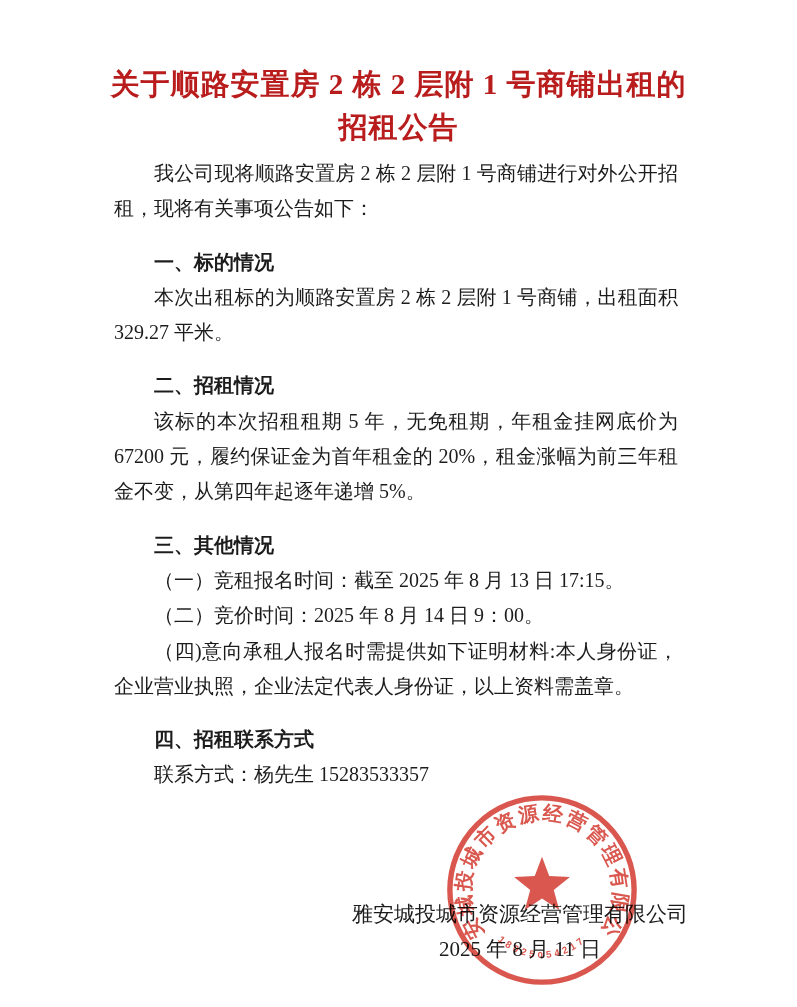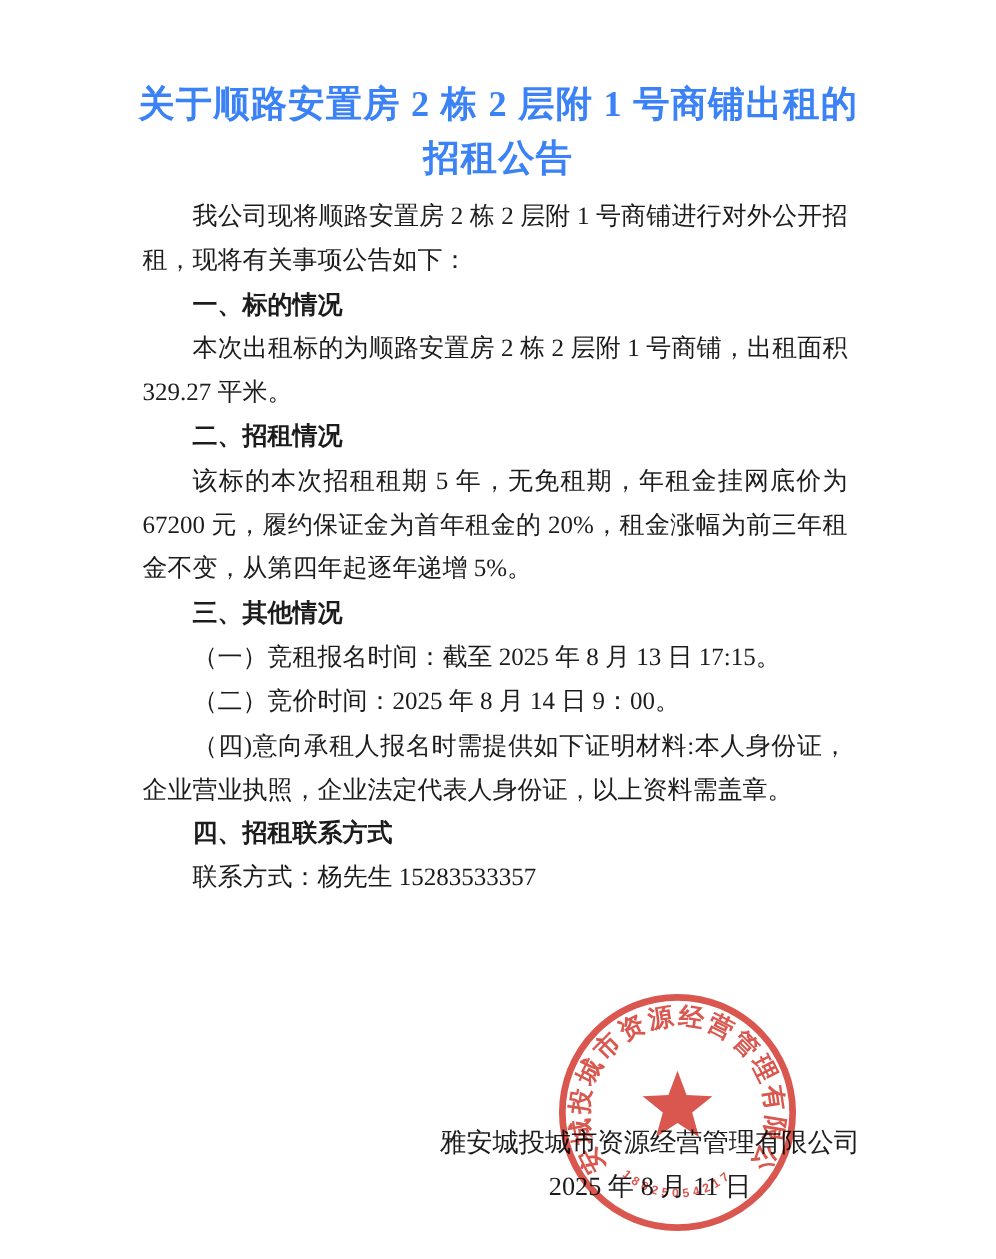--- a/index.html
+++ b/index.html
@@ -21,7 +21,7 @@
     font-weight: 700;
     font-size: 29px;
     line-height: 43px;
-    color: #3b82f6;
+    color: #b91c1c;
     letter-spacing: 1px;
   }
   .doc-title .t-line { display: block; }

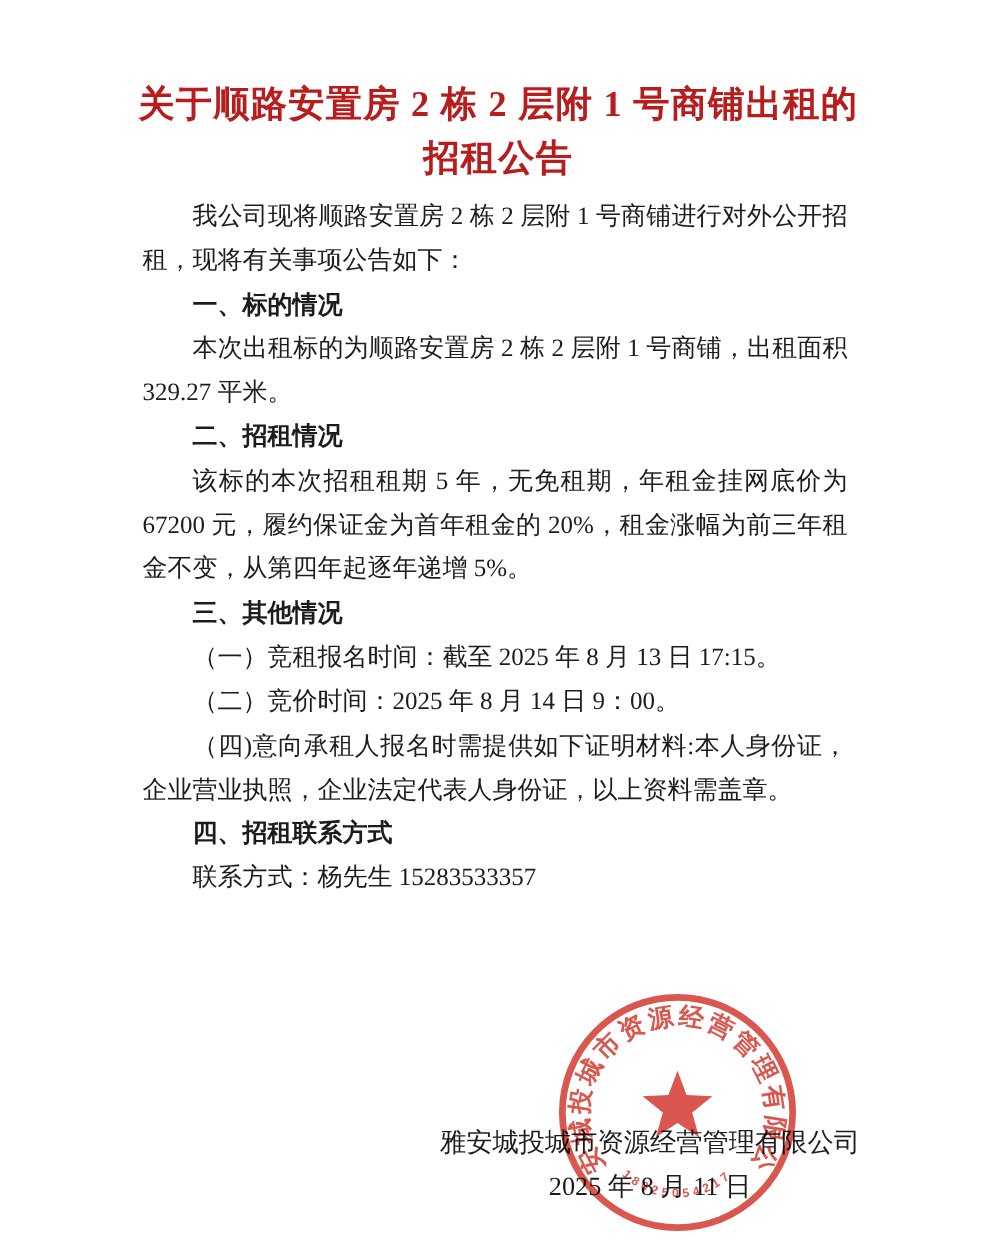--- a/index.html
+++ b/index.html
@@ -43,6 +43,7 @@
     font-family: "Liberation Sans", "DejaVu Sans", sans-serif;
     font-weight: 700;
     text-align: left;
+    margin-top: 18px;
   }
   .signature {
     position: absolute;

